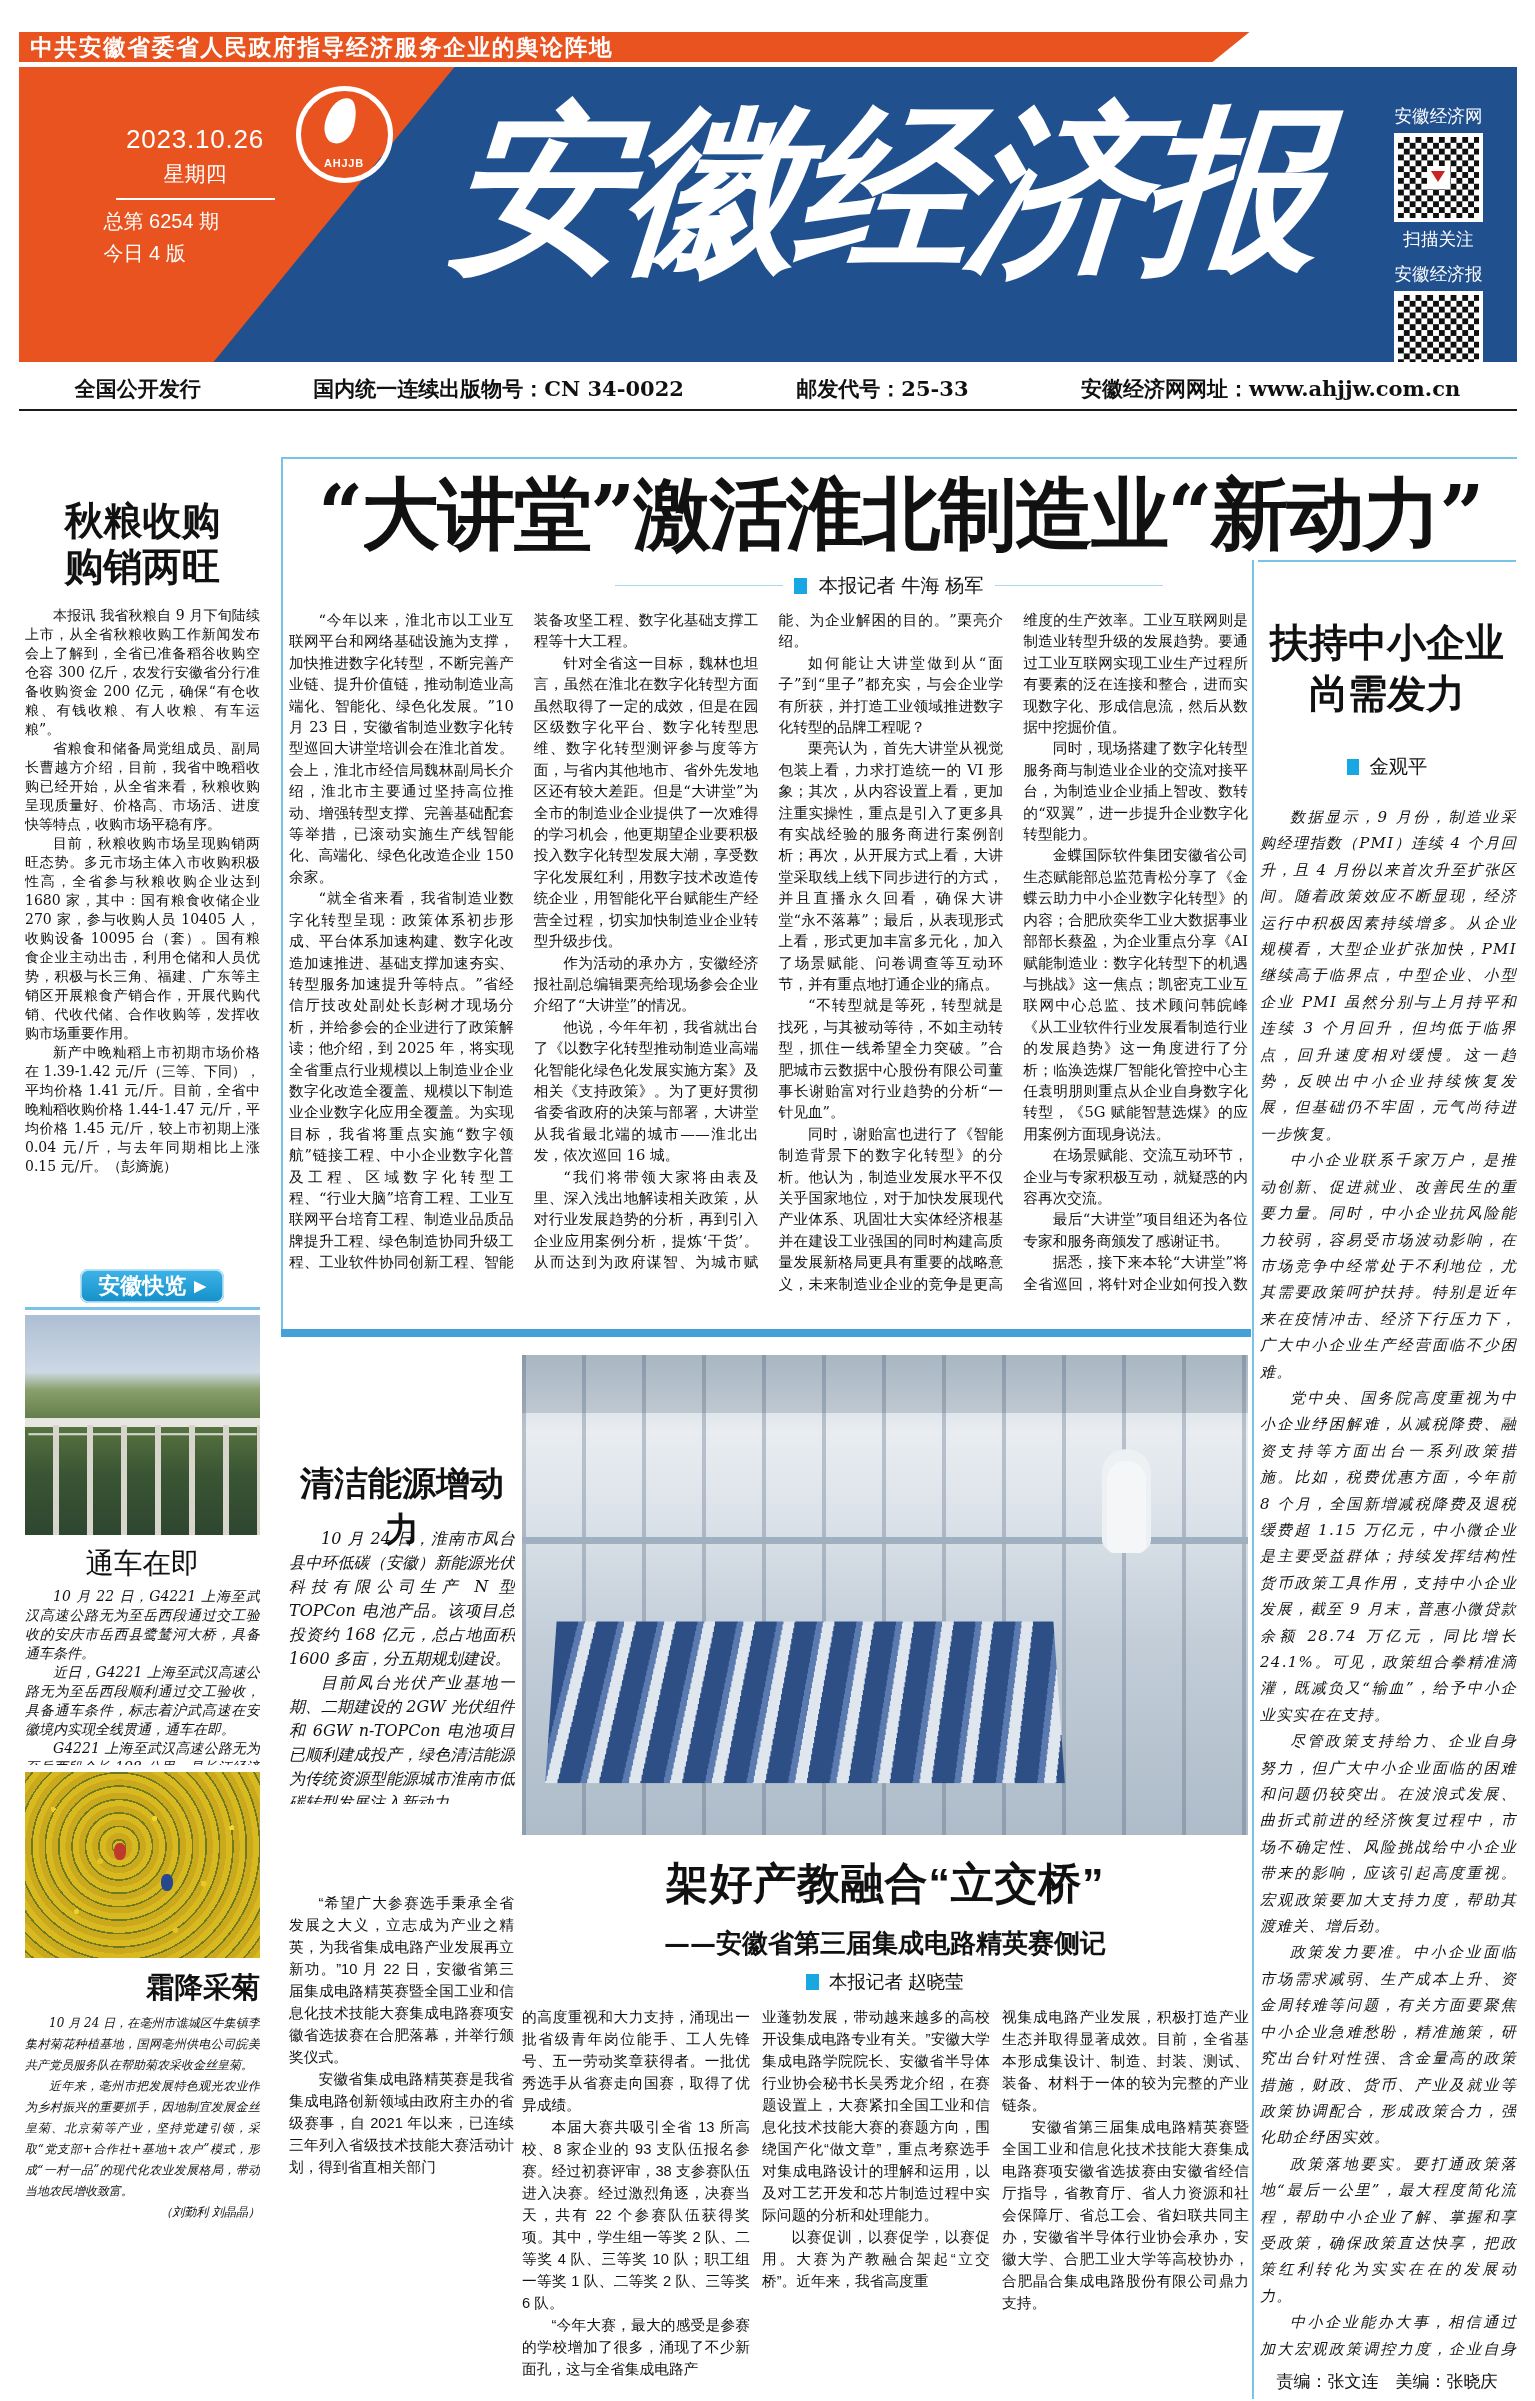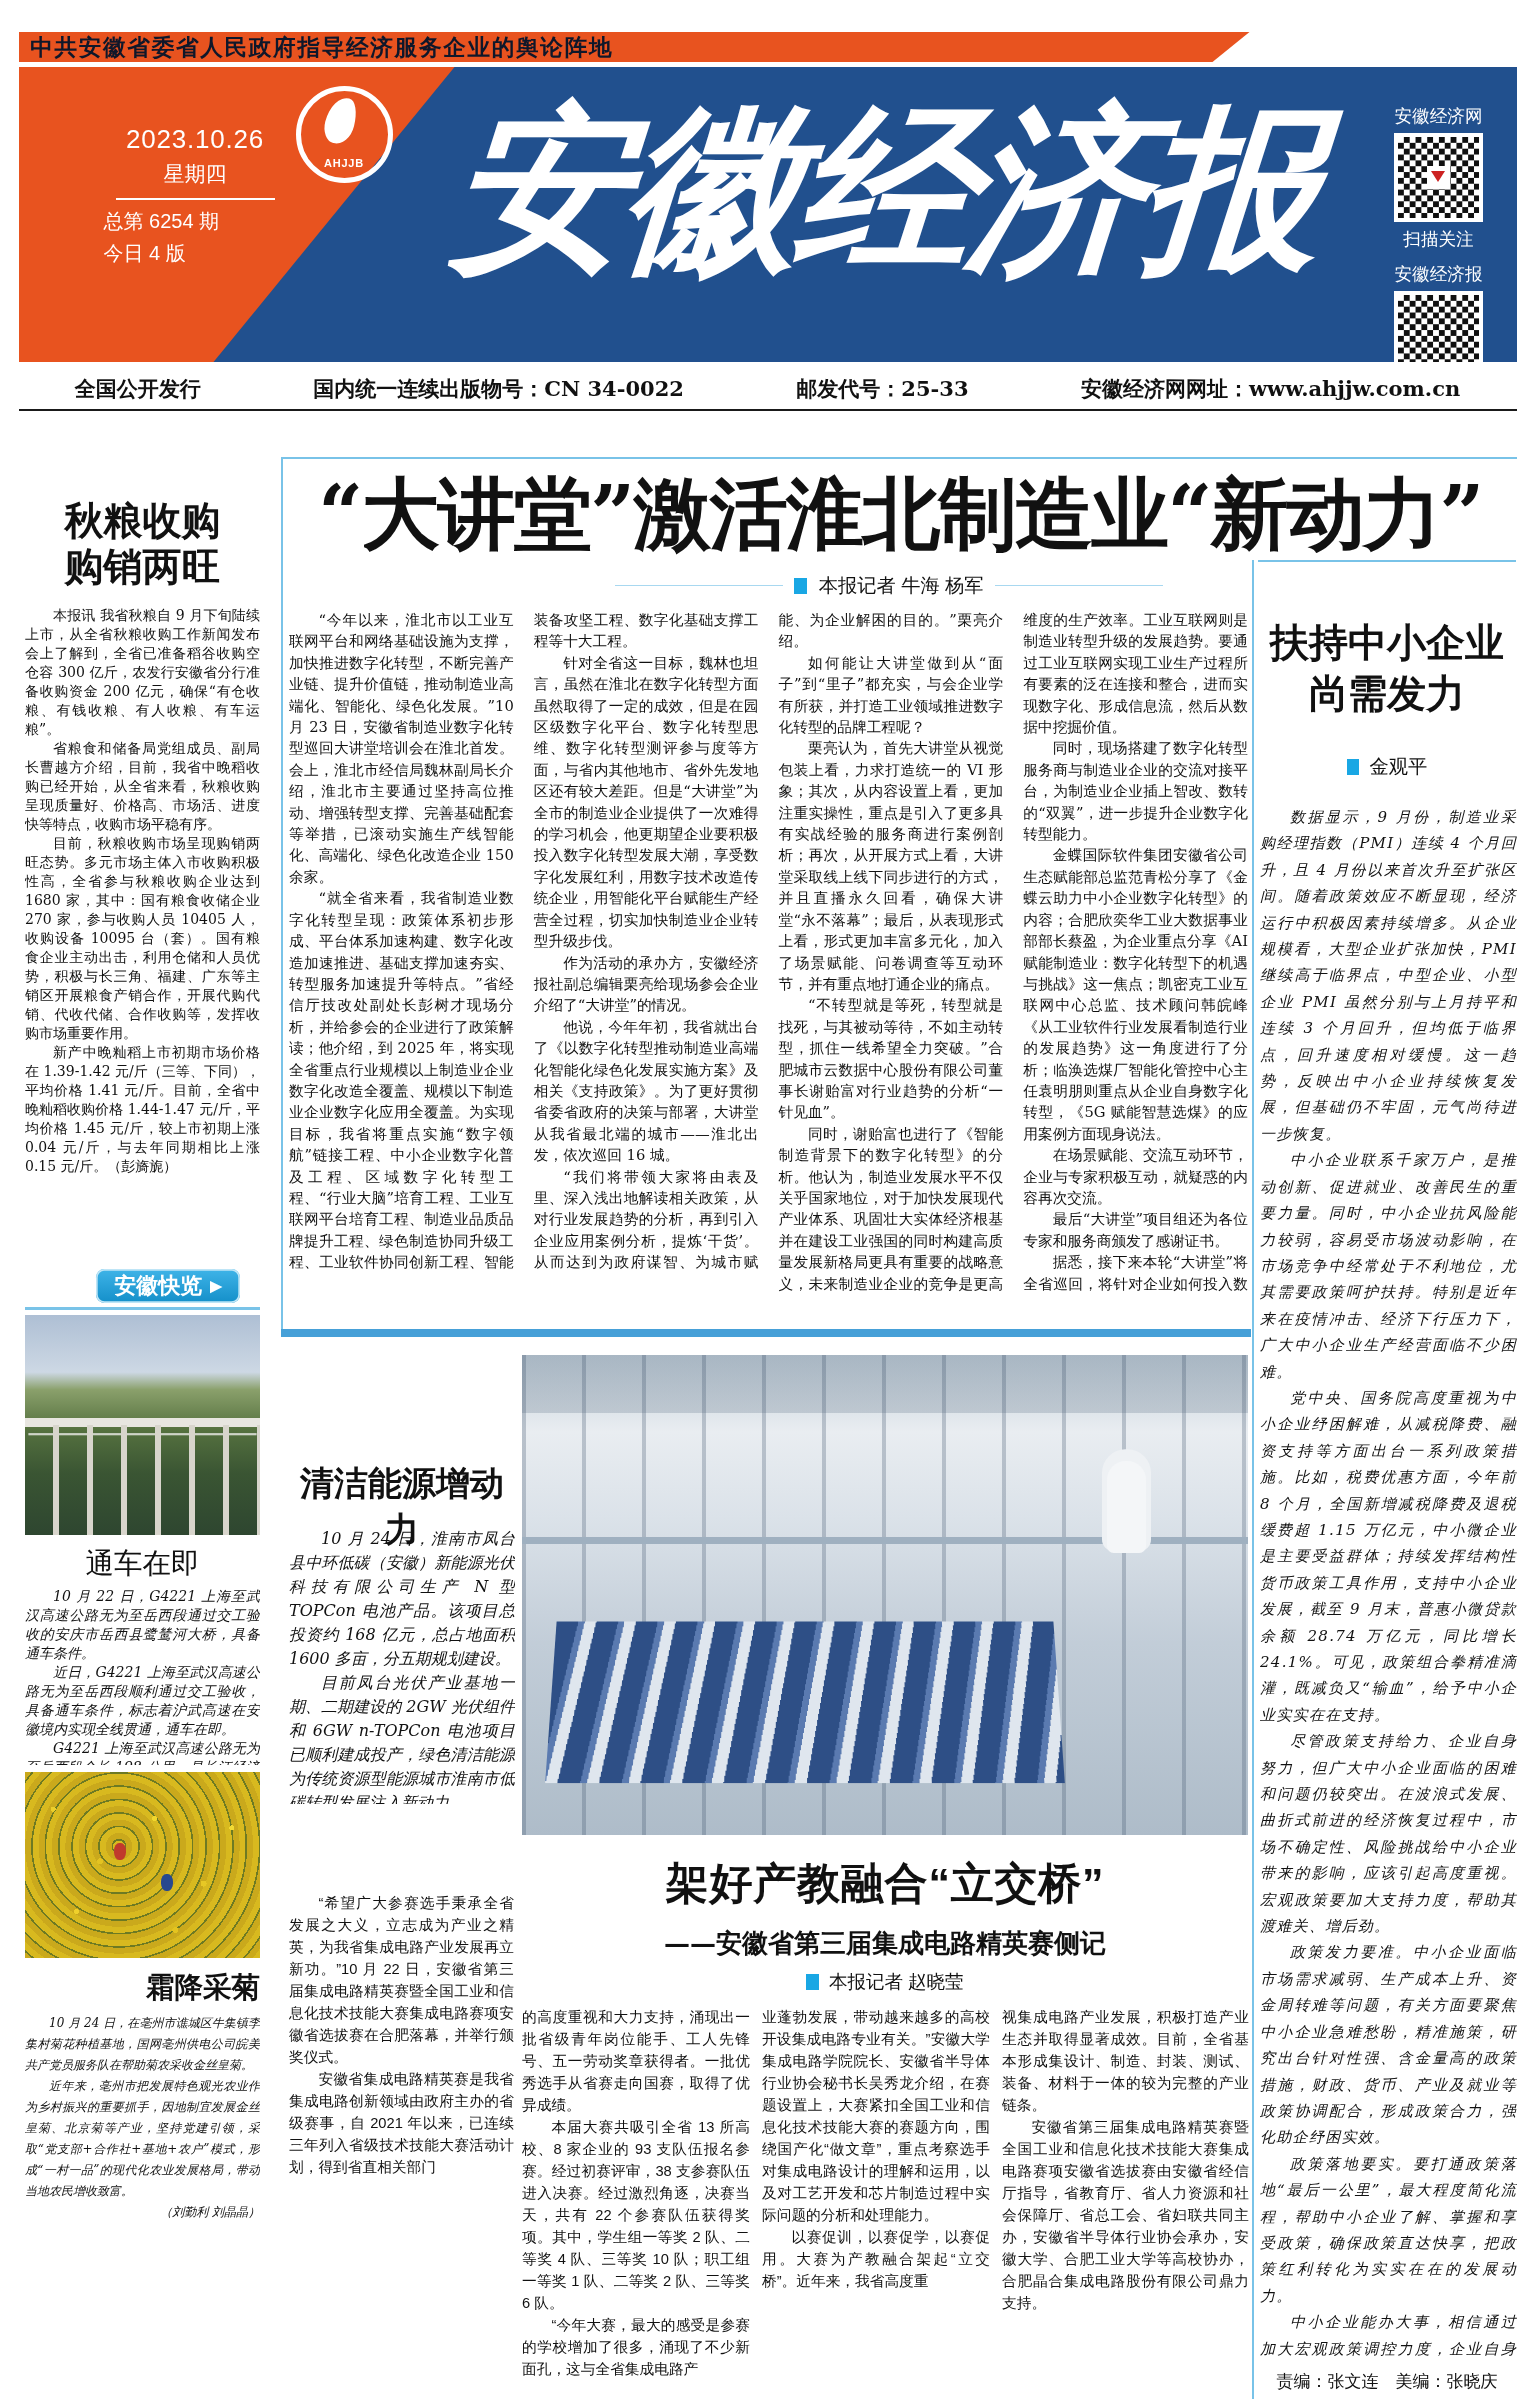--- a/index.html
+++ b/index.html
@@ -10,7 +10,7 @@
   #slogan-bar{left:18.5px;top:32px;width:1231px;height:30px;background:#e8531f;
      clip-path:polygon(0 0,100% 0,calc(100% - 37px) 100%,0 100%);
      display:flex;align-items:center;padding-left:11.7px;box-sizing:border-box;}
-  #slogan-bar span{color:#0f172a;font-size:22.6px;font-weight:bold;letter-spacing:1.7px;
+  #slogan-bar span{color:#ffffff;font-size:22.6px;font-weight:bold;letter-spacing:1.7px;
      font-family:"Liberation Sans","DejaVu Sans",sans-serif;}
   #masthead{left:18.5px;top:67px;width:1498px;height:295px;background:#21508e;overflow:hidden;}
   #orange-wedge{left:0;top:0;width:453px;height:295px;background:#e8531f;

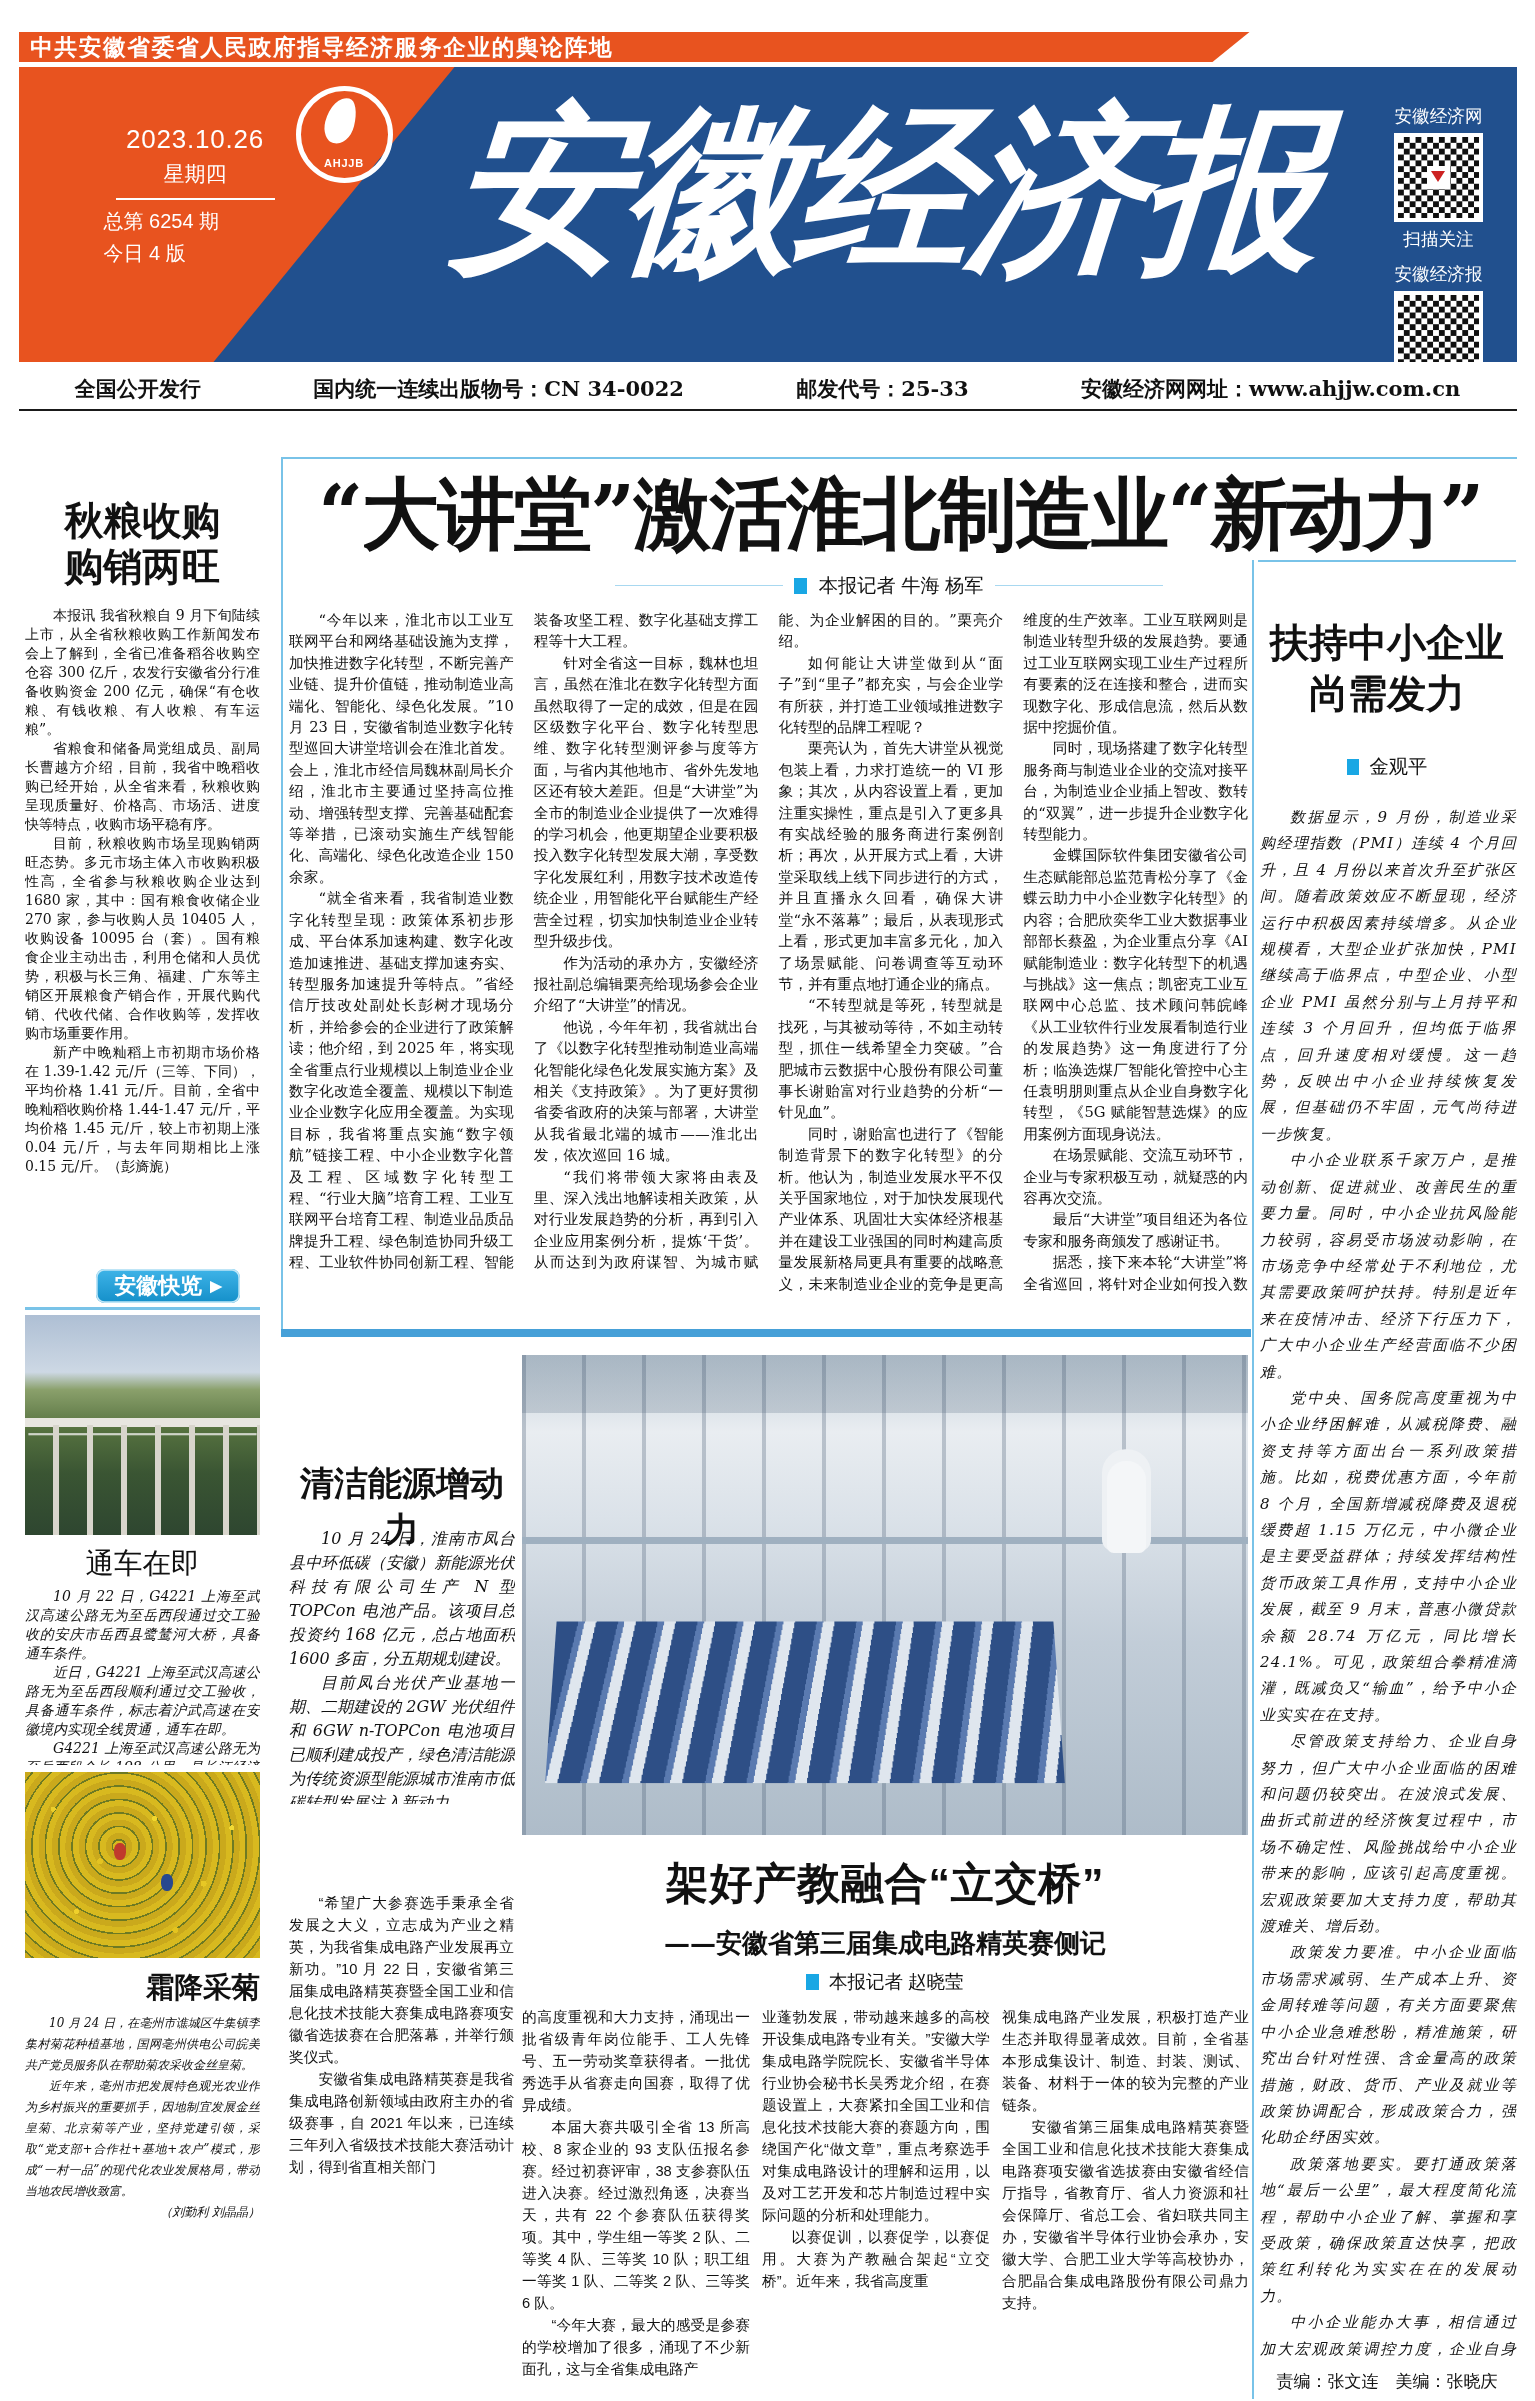--- a/index.html
+++ b/index.html
@@ -53,7 +53,7 @@
   #quick-badge{left:80px;top:1269px;width:144px;height:34px;border-radius:8.4px;
      background:linear-gradient(180deg,#3fb4e8,#148fc9);display:flex;align-items:center;
      justify-content:center;gap:8px;color:#fff;font-weight:bold;font-size:22px;
-     font-family:"Liberation Sans",sans-serif;box-shadow:0 0 0 1.7px #bfe5f6 inset;margin-left:16px;}
+     font-family:"Liberation Sans",sans-serif;box-shadow:0 0 0 1.7px #bfe5f6 inset;}
   #quick-rule{left:25px;top:1307px;width:235px;height:2.5px;}
   .photo{overflow:hidden;}
   #bridge-photo{left:25px;top:1315px;width:235px;height:220px;

